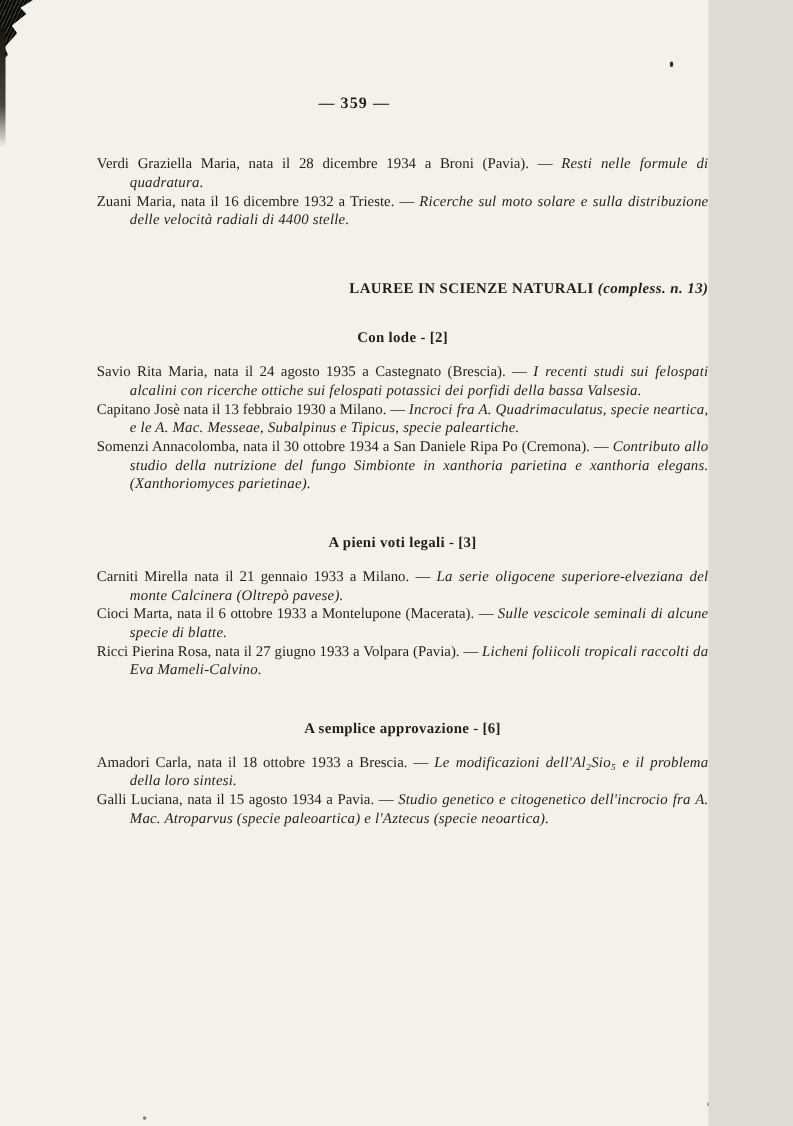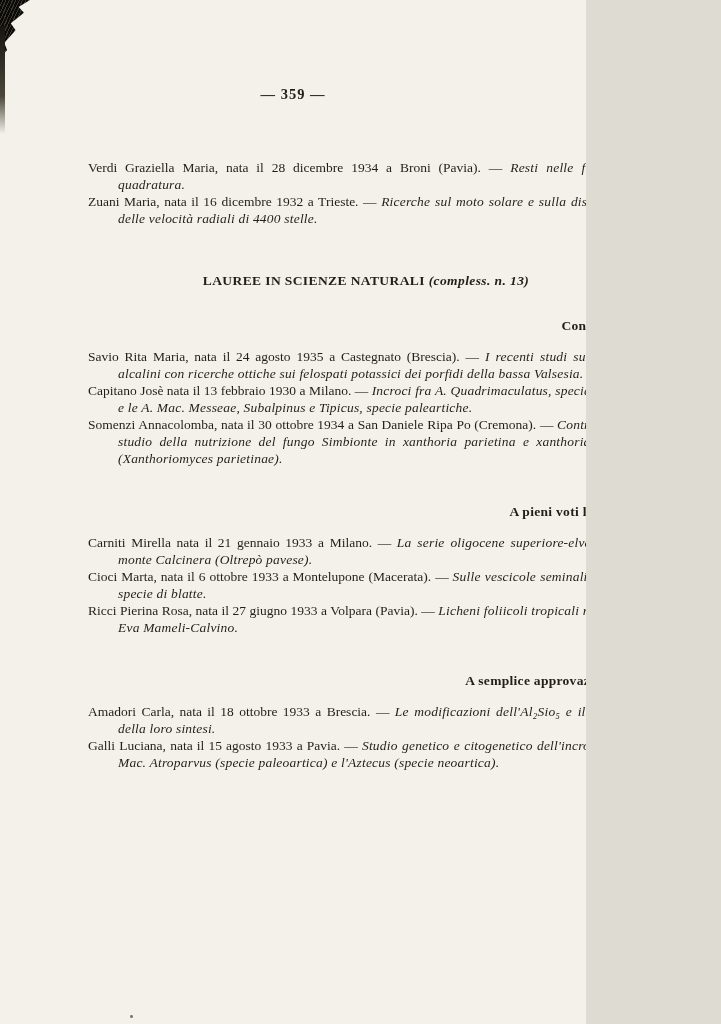--- a/index.html
+++ b/index.html
@@ -10,7 +10,7 @@
   }
   .page {
     position: relative;
-    width: 586px; height: 1024px;
+    width: 644px; height: 1024px;
     background: #f3f1e9;
     color: #221f1a;
     overflow: hidden;

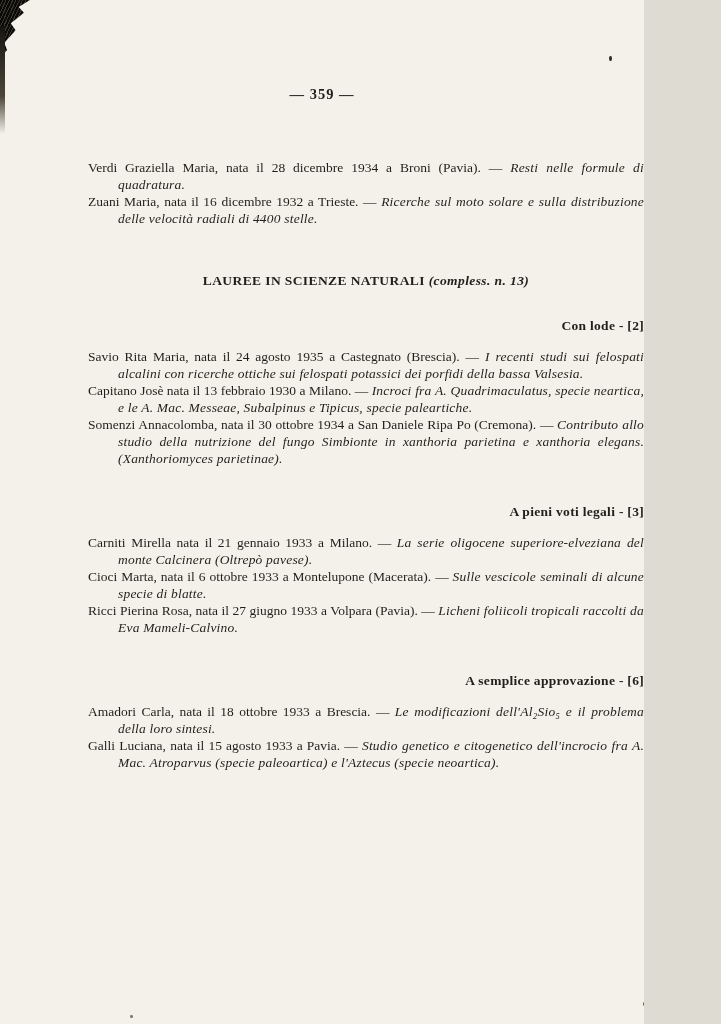--- a/index.html
+++ b/index.html
@@ -25,7 +25,7 @@
   }
   .content {
     position: absolute;
-    top: 159px; left: 88px;
+    top: 140px; left: 88px;
     width: 556px;
     font-size: 13.5px;
     line-height: 17px;

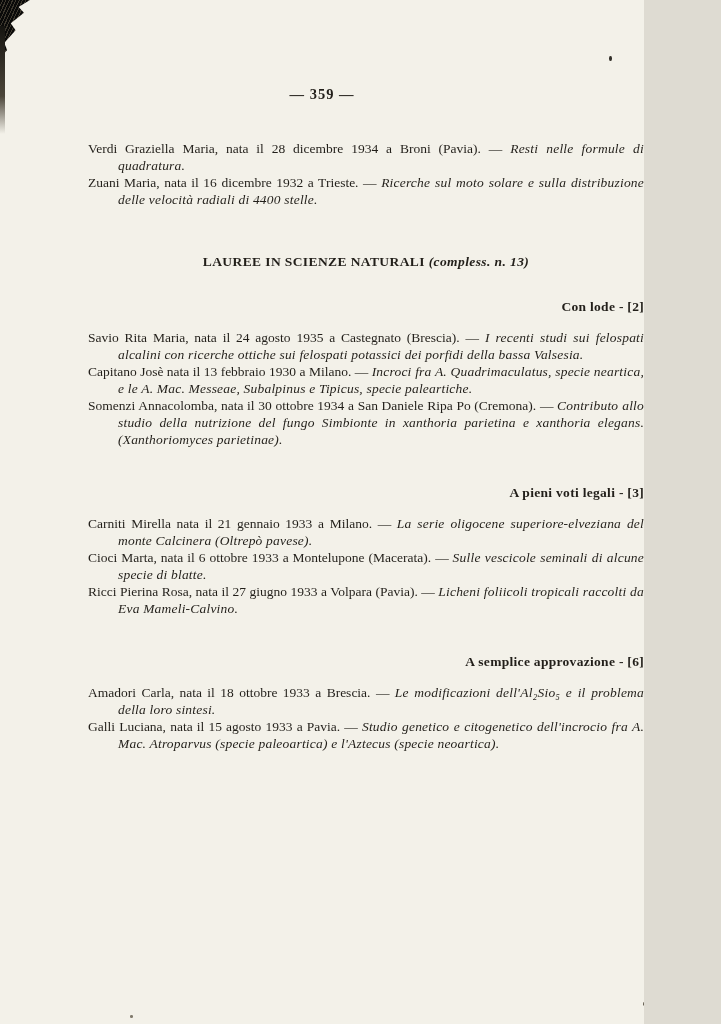--- a/index.html
+++ b/index.html
@@ -39,7 +39,7 @@
   .entry i { letter-spacing: 0.2px; }
   .section-heading {
     margin: 45px 0 0 0;
-    text-align: center;
+    text-align: right;
     font-size: 13.5px;
     font-weight: bold;
     letter-spacing: 0.4px;

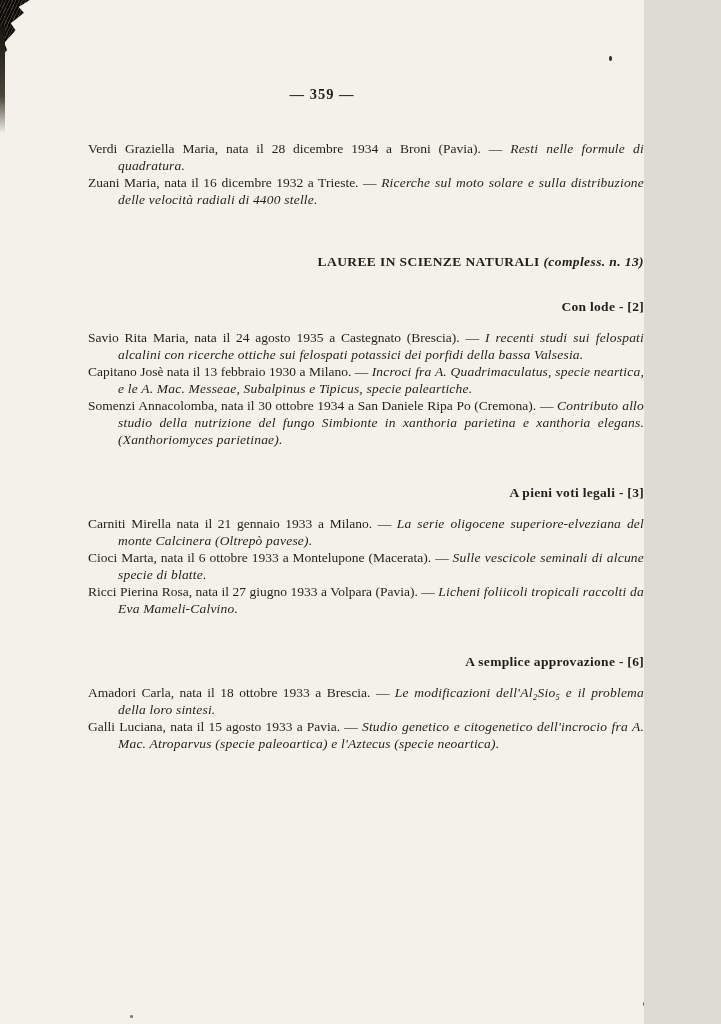--- a/index.html
+++ b/index.html
@@ -47,7 +47,7 @@
   .section-heading i { font-weight: bold; }
   .group-label {
     margin: 36px 0 14px 0;
-    text-align: right;
+    text-align: center;
     font-size: 13.5px;
     font-weight: bold;
     letter-spacing: 0.3px;

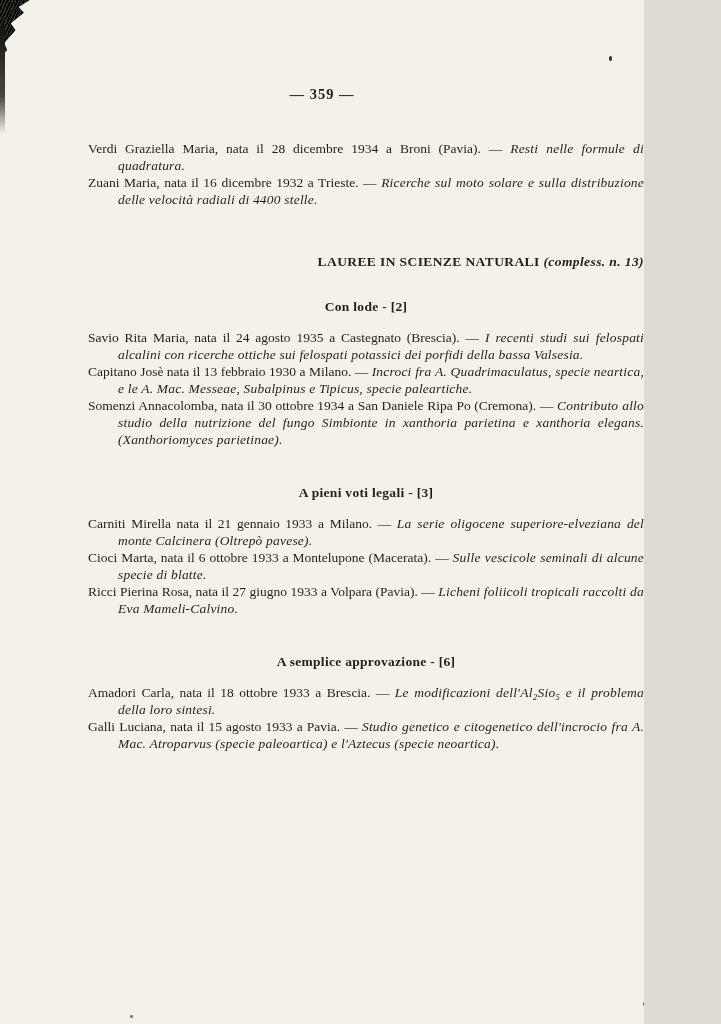--- a/index.html
+++ b/index.html
@@ -103,7 +103,7 @@
 
     <h3 class="group-label">A semplice approvazione - [6]</h3>
     <p class="entry"><span>Amadori Carla, nata il 18 ottobre 1933 a Brescia. — </span><i>Le modificazioni dell'Al₂Sio₅ e il problema della loro sintesi.</i></p>
-    <p class="entry"><span>Galli Luciana, nata il 15 agosto 1933 a Pavia. — </span><i>Studio genetico e citogenetico dell'incrocio fra A. Mac. Atroparvus (specie paleoartica) e l'Aztecus (specie neoartica).</i></p>
+    <p class="entry"><span>Galli Luciana, nata il 15 agosto 1934 a Pavia. — </span><i>Studio genetico e citogenetico dell'incrocio fra A. Mac. Atroparvus (specie paleoartica) e l'Aztecus (specie neoartica).</i></p>
 
   </div>
 </div>

